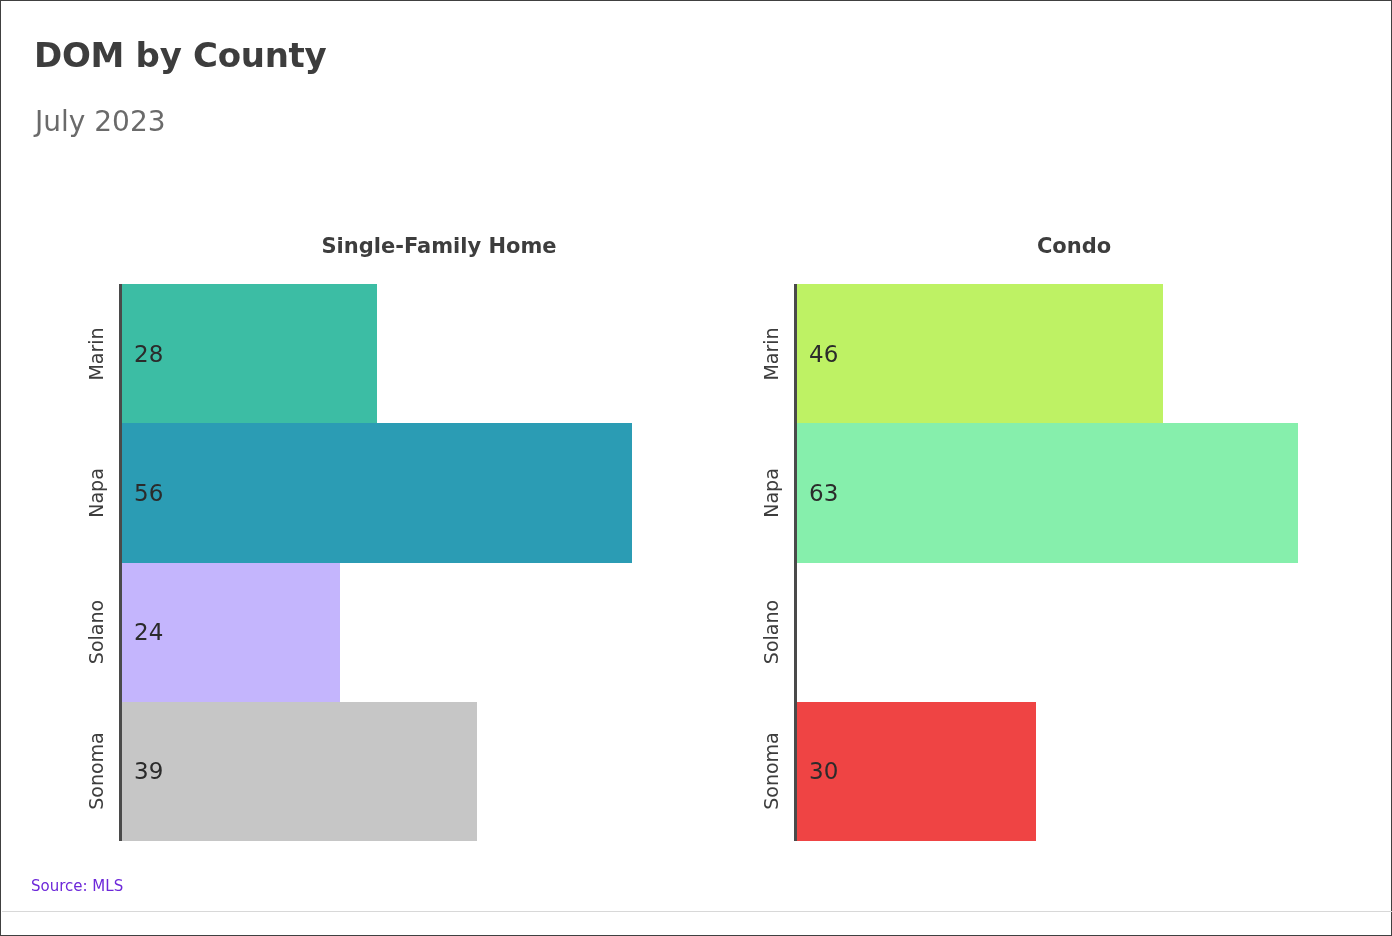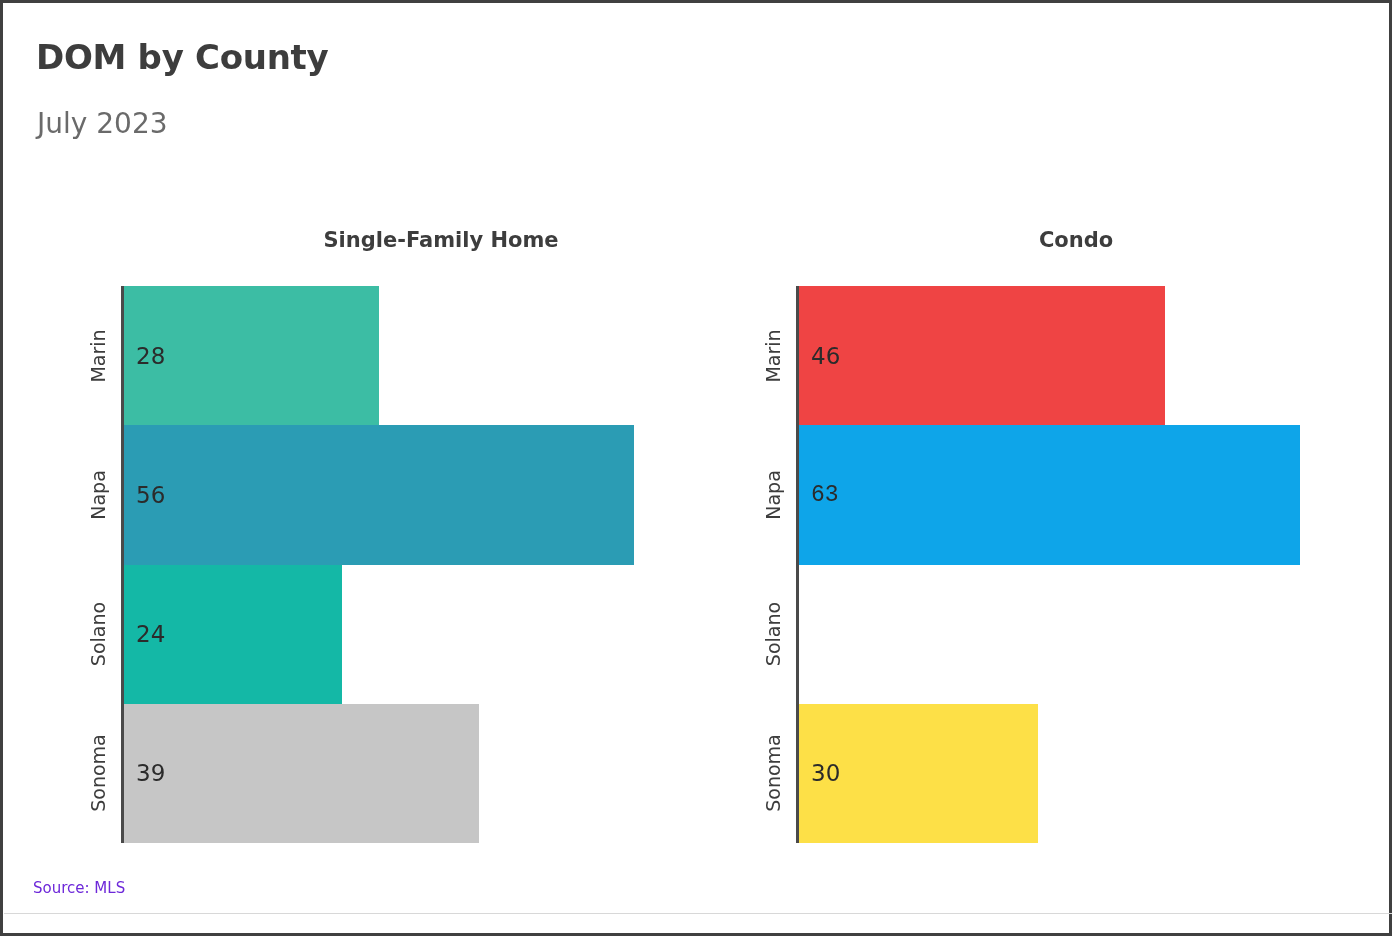--- a/index.html
+++ b/index.html
@@ -21,7 +21,7 @@
     width: 1392px;
     height: 936px;
     box-sizing: border-box;
-    border: 3px solid #404040;
+    border: 1px solid #404040;
     background: #ffffff;
   }
   .title {

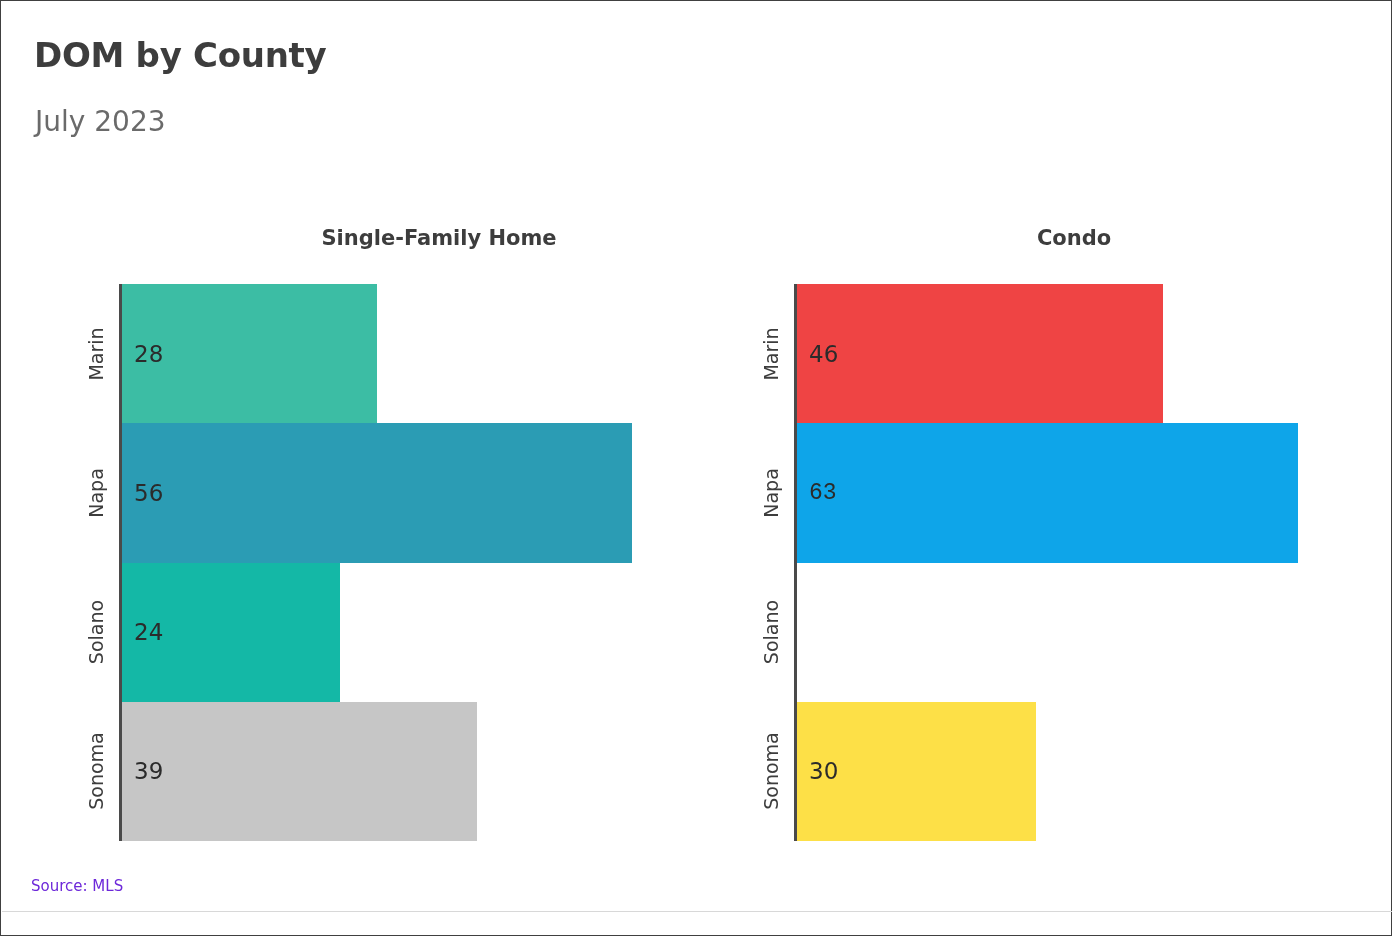--- a/index.html
+++ b/index.html
@@ -65,7 +65,7 @@
   }
   .panel-title {
     position: absolute;
-    top: 0;
+    top: 8px;
     width: 100%;
     text-align: center;
     font-size: 21px;

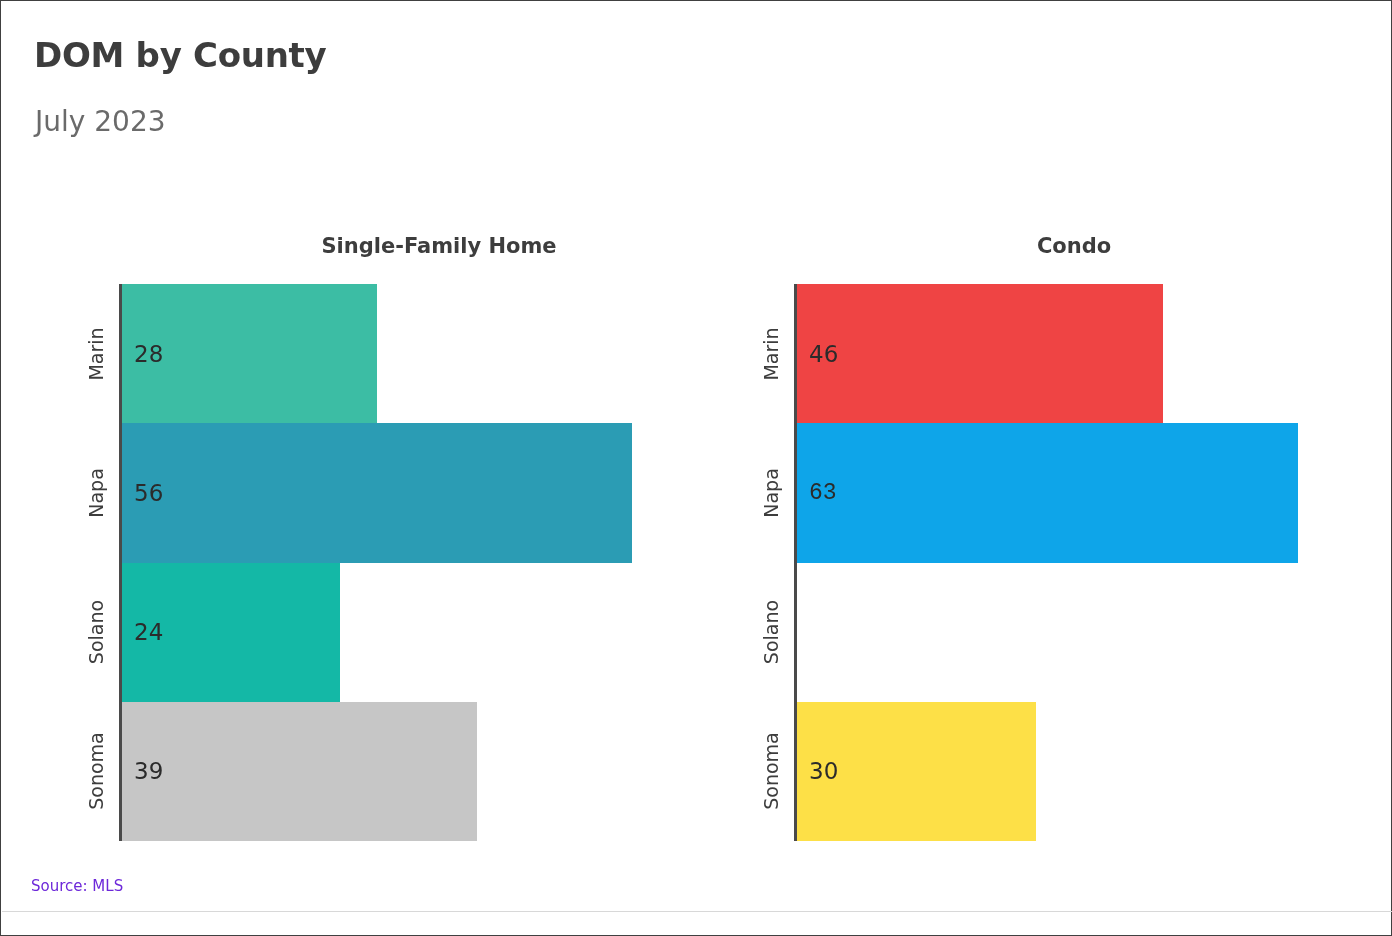--- a/index.html
+++ b/index.html
@@ -171,7 +171,7 @@
       <div class="axis"></div>
       <div class="rows" id="rows-1">
           <div class="row" style="height: 25%;">
-            <div class="bar" style="width: 366.029px; background: #ef4444;">
+            <div class="bar" style="width: 366.029px; background: #bef264;">
               <span class="bar-value">46</span>
             </div>
             <span class="cat-label">Marin</span>

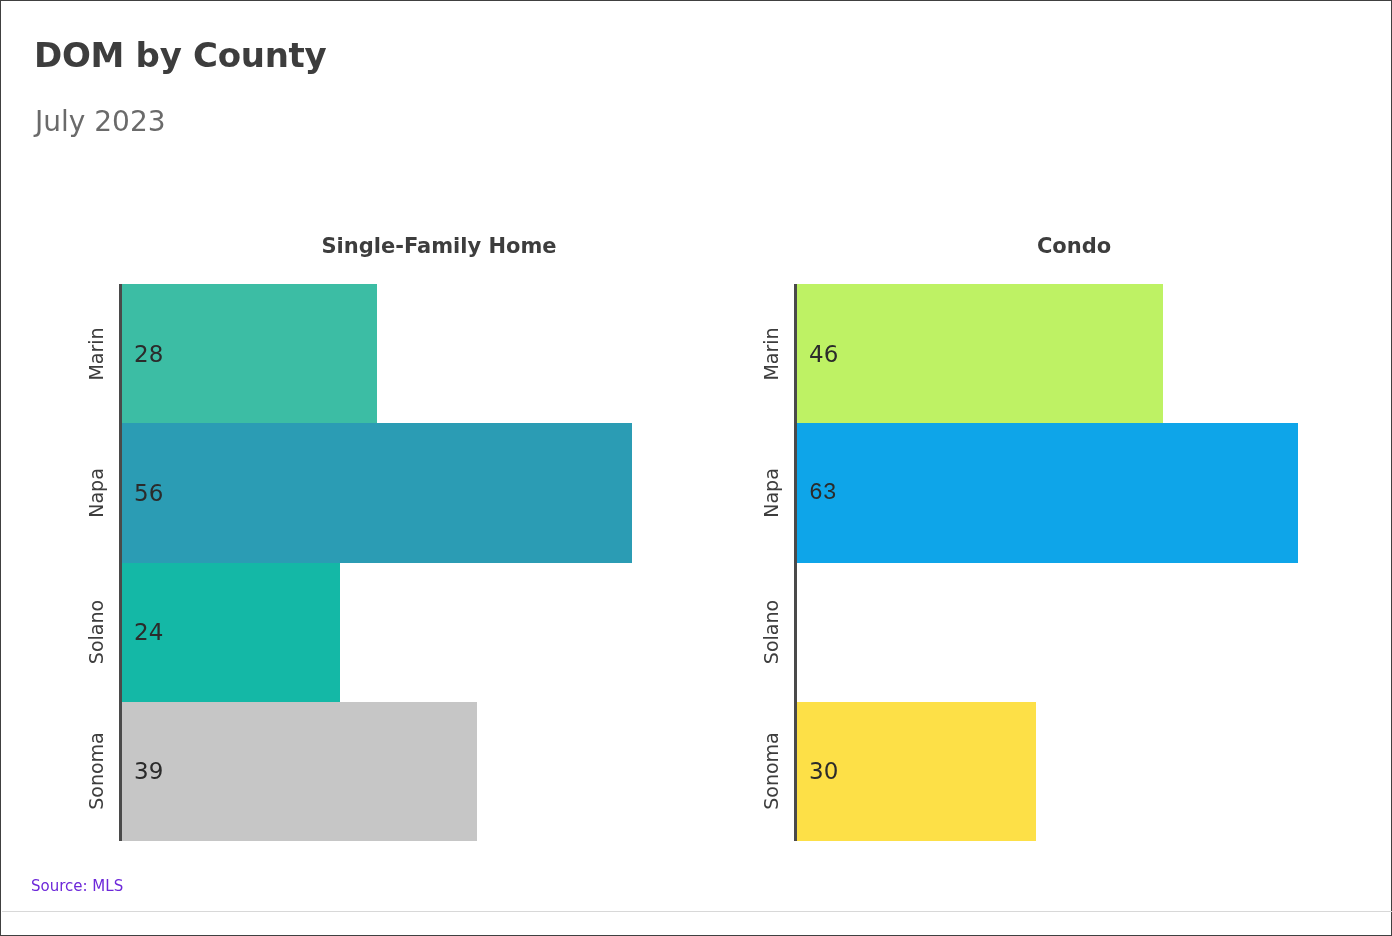--- a/index.html
+++ b/index.html
@@ -177,7 +177,7 @@
             <span class="cat-label">Marin</span>
           </div>
           <div class="row" style="height: 25%;">
-            <div class="bar" style="width: 501.3px; background: #0ea5e9; font-family: Liberation Mono, monospace;">
+            <div class="bar" style="width: 501.3px; background: #86efac;">
               <span class="bar-value">63</span>
             </div>
             <span class="cat-label">Napa</span>

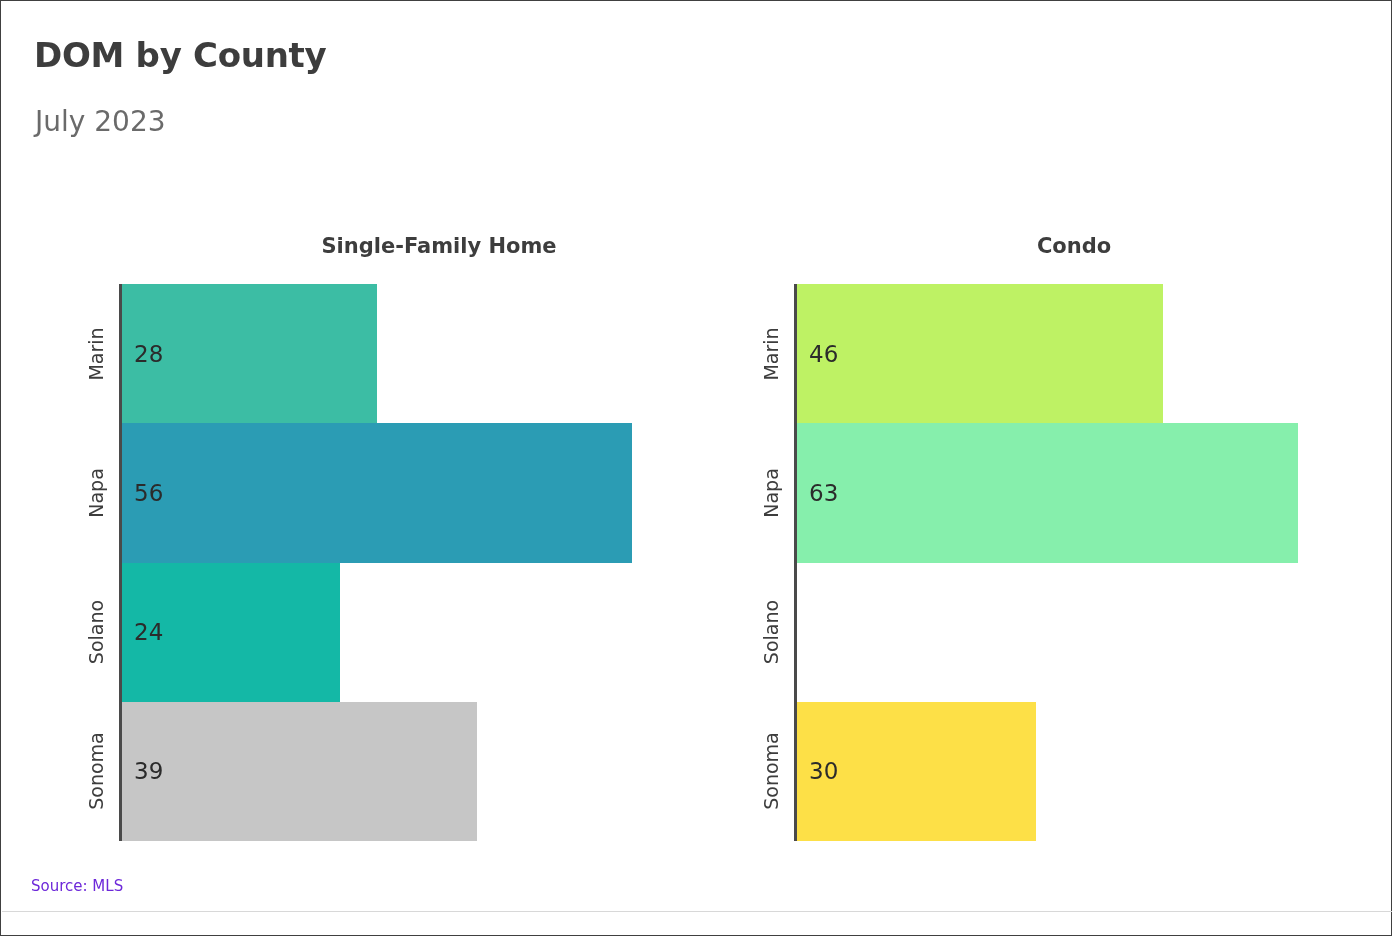--- a/index.html
+++ b/index.html
@@ -150,7 +150,7 @@
             <span class="cat-label">Napa</span>
           </div>
           <div class="row" style="height: 25%;">
-            <div class="bar" style="width: 218.4px; background: #14b8a6;">
+            <div class="bar" style="width: 218.4px; background: #c4b5fd;">
               <span class="bar-value">24</span>
             </div>
             <span class="cat-label">Solano</span>

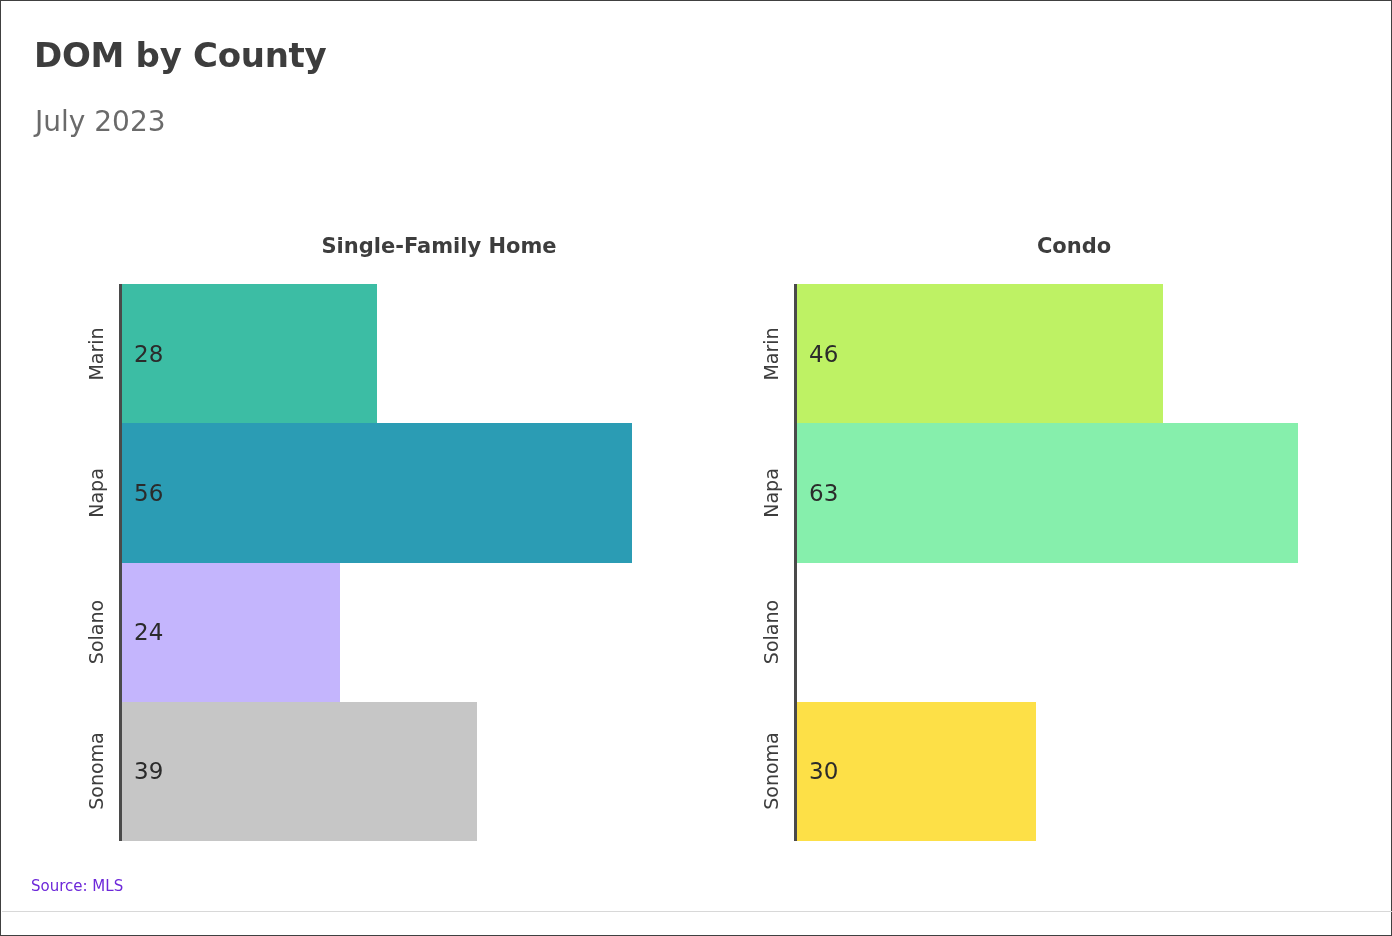--- a/index.html
+++ b/index.html
@@ -186,7 +186,7 @@
             <span class="cat-label">Solano</span>
           </div>
           <div class="row" style="height: 25%;">
-            <div class="bar" style="width: 238.714px; background: #fde047;">
+            <div class="bar" style="width: 238.714px; background: #ef4444;">
               <span class="bar-value">30</span>
             </div>
             <span class="cat-label">Sonoma</span>

